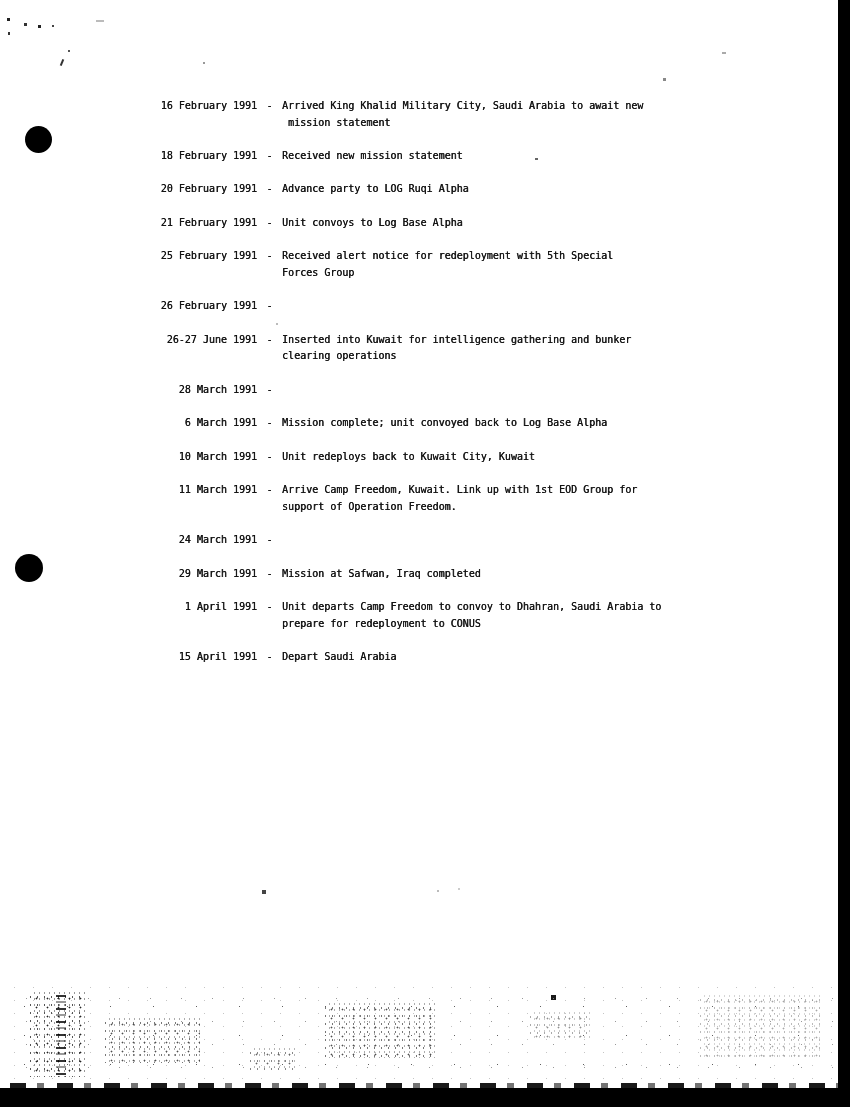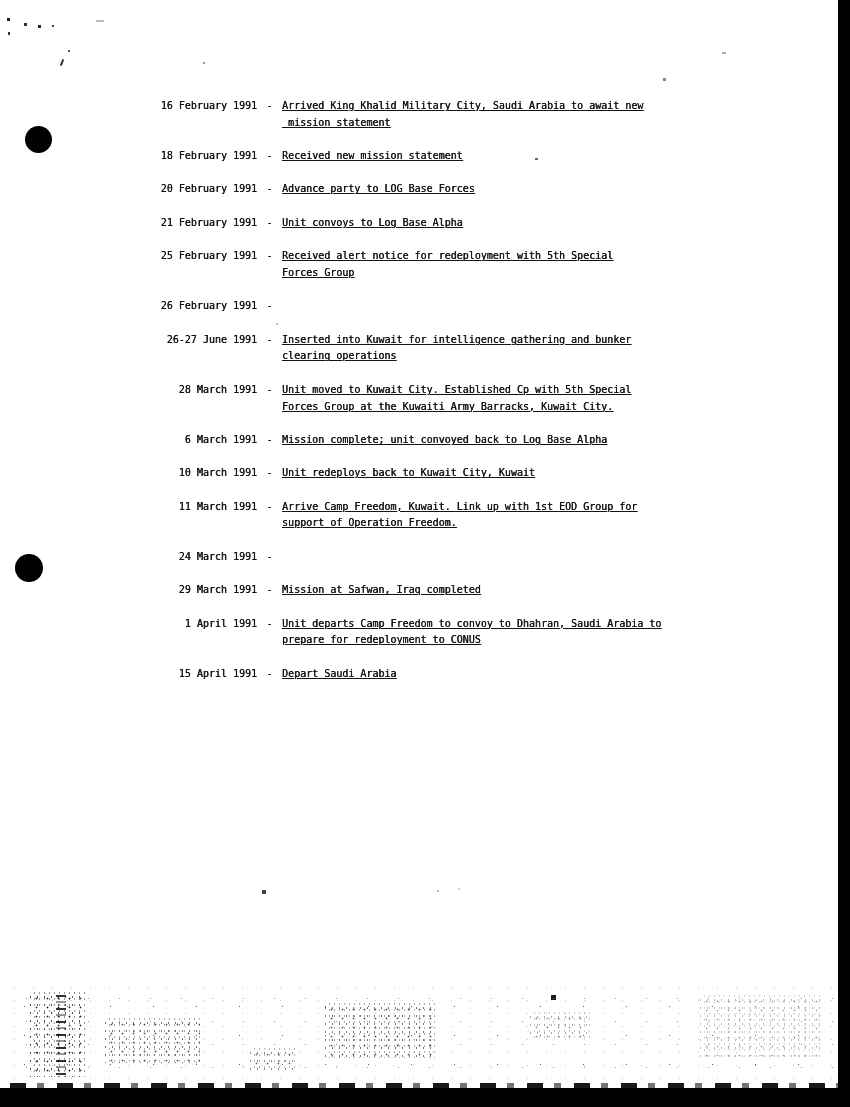--- a/index.html
+++ b/index.html
@@ -43,7 +43,6 @@
   .entry .body {
     flex: 1 1 auto;
     white-space: pre;
-    text-decoration: underline;
   }
 
   

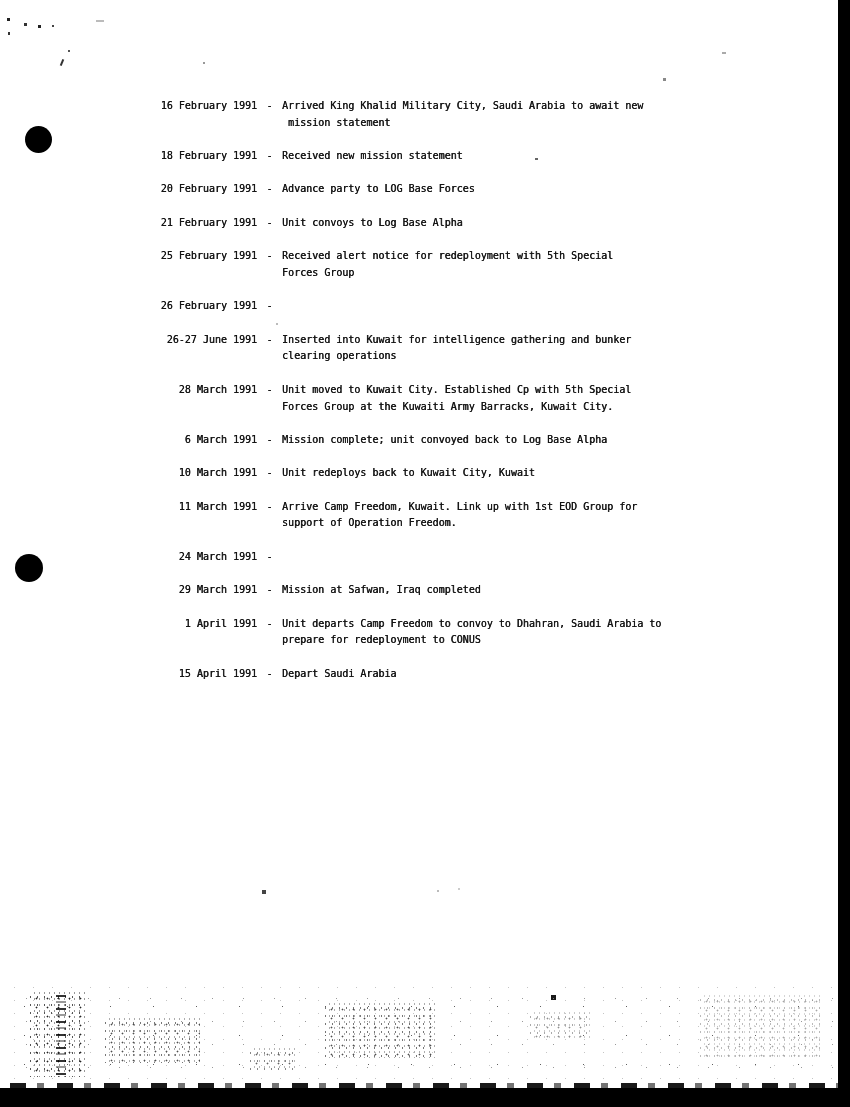--- a/index.html
+++ b/index.html
@@ -174,7 +174,7 @@
     <div class="entry">
       <span class="date">20 February 1991</span>
       <span class="sep">-</span>
-      <span class="body">Advance party to LOG Base Forces</span>
+      <span class="body">Advance party to LOG Ruqi Alpha</span>
     </div>
 
     <div class="entry">

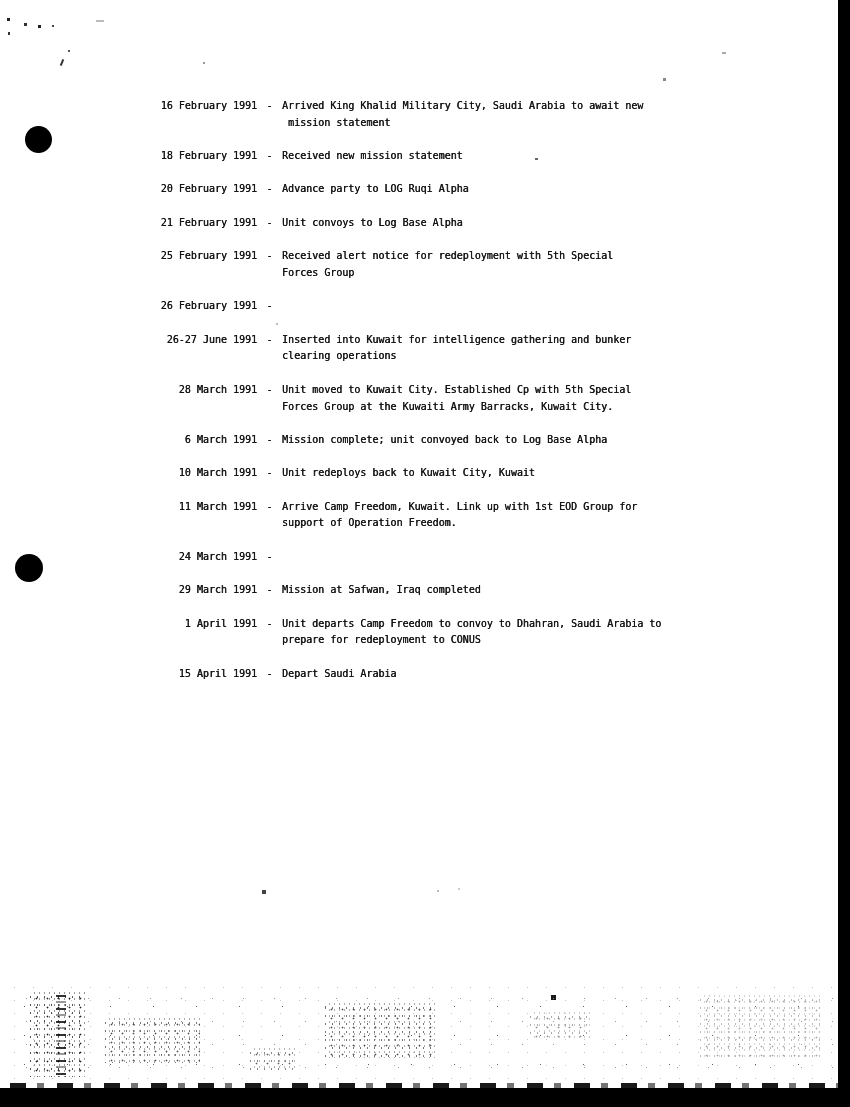--- a/index.html
+++ b/index.html
@@ -205,8 +205,6 @@
     <div class="entry">
       <span class="date">28 March 1991</span>
       <span class="sep">-</span>
-      <span class="body">Unit moved to Kuwait City. Established Cp with 5th Special
-Forces Group at the Kuwaiti Army Barracks, Kuwait City.</span>
     </div>
 
     <div class="entry">

